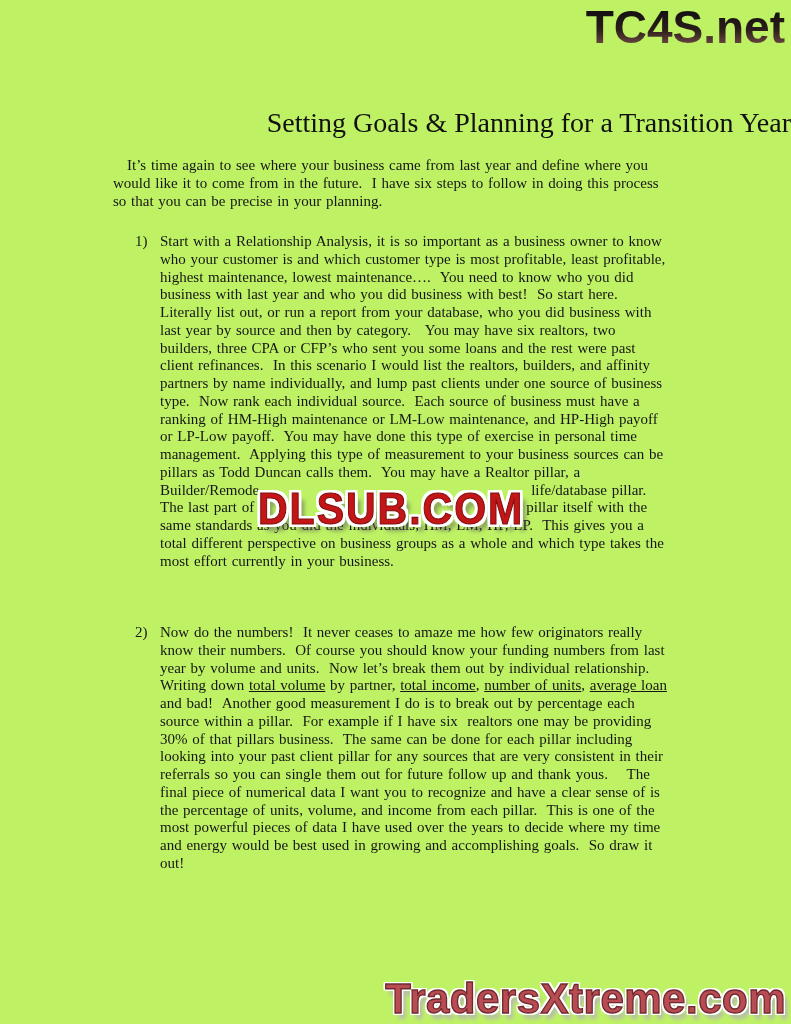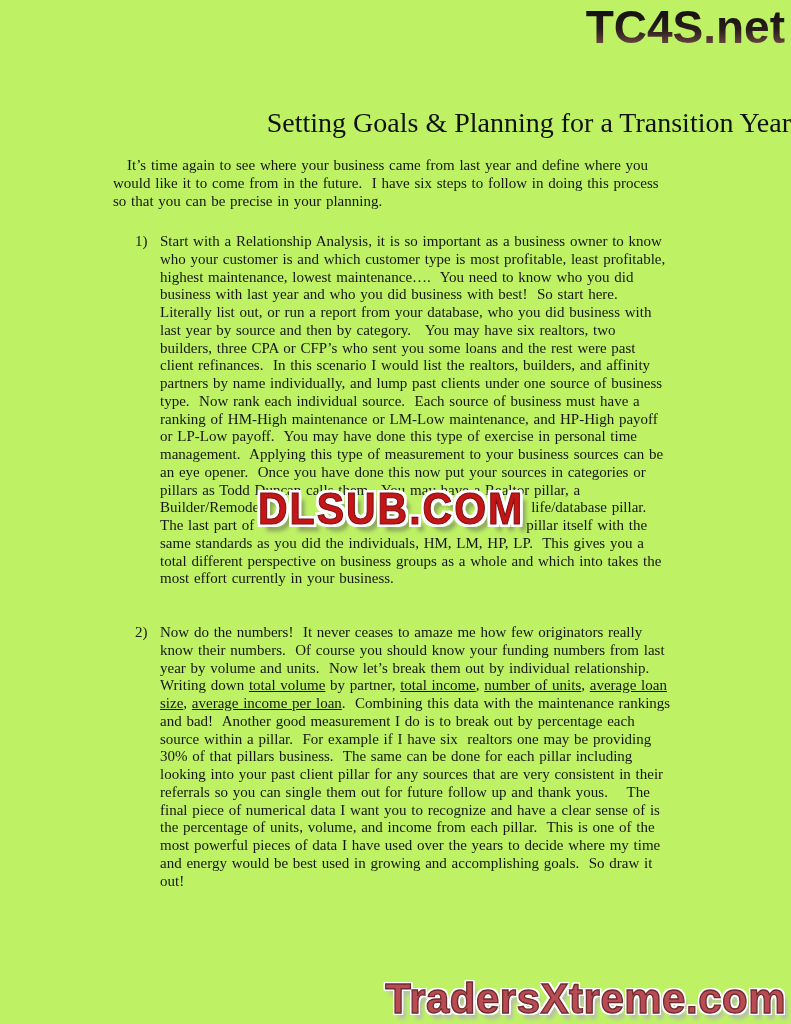--- a/index.html
+++ b/index.html
@@ -143,7 +143,6 @@
         <div class="line">ranking of HM-High maintenance or LM-Low maintenance, and HP-High payoff</div>
         <div class="line">or LP-Low payoff.  You may have done this type of exercise in personal time</div>
         <div class="line">management.  Applying this type of measurement to your business sources can be</div>
-        <div class="line">an eye opener.  Once you have done this now put your sources in categories or</div>
         <div class="line">pillars as Todd Duncan calls them.  You may have a Realtor pillar, a</div>
         <div class="line">Builder/Remode<span class="wgap" style="width:272px"></span>life/database pillar.</div>
         <div class="line">The last part of<span class="wgap" style="width:272px"></span>pillar itself with the</div>

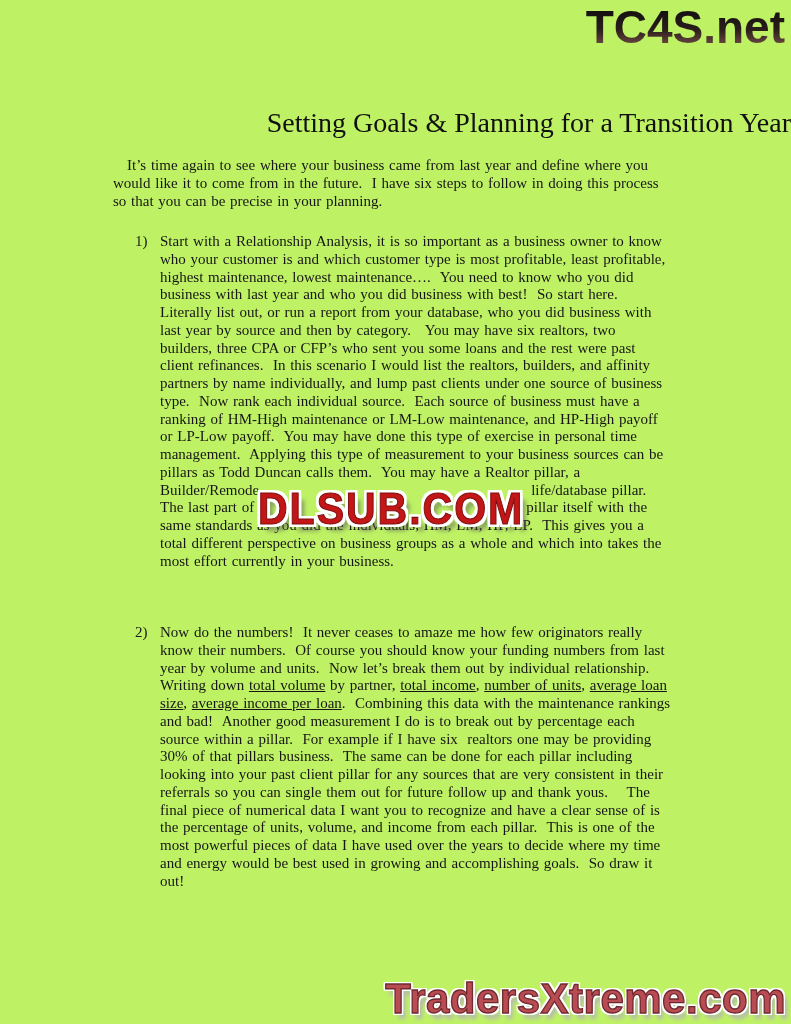--- a/index.html
+++ b/index.html
@@ -147,7 +147,7 @@
         <div class="line">Builder/Remode<span class="wgap" style="width:272px"></span>life/database pillar.</div>
         <div class="line">The last part of<span class="wgap" style="width:272px"></span>pillar itself with the</div>
         <div class="line">same standards as you did the individuals, HM, LM, HP, LP.  This gives you a</div>
-        <div class="line">total different perspective on business groups as a whole and which into takes the</div>
+        <div class="line">total different perspective on business groups as a whole and which type takes the</div>
         <div class="line">most effort currently in your business.</div>
       </div>
   </div>

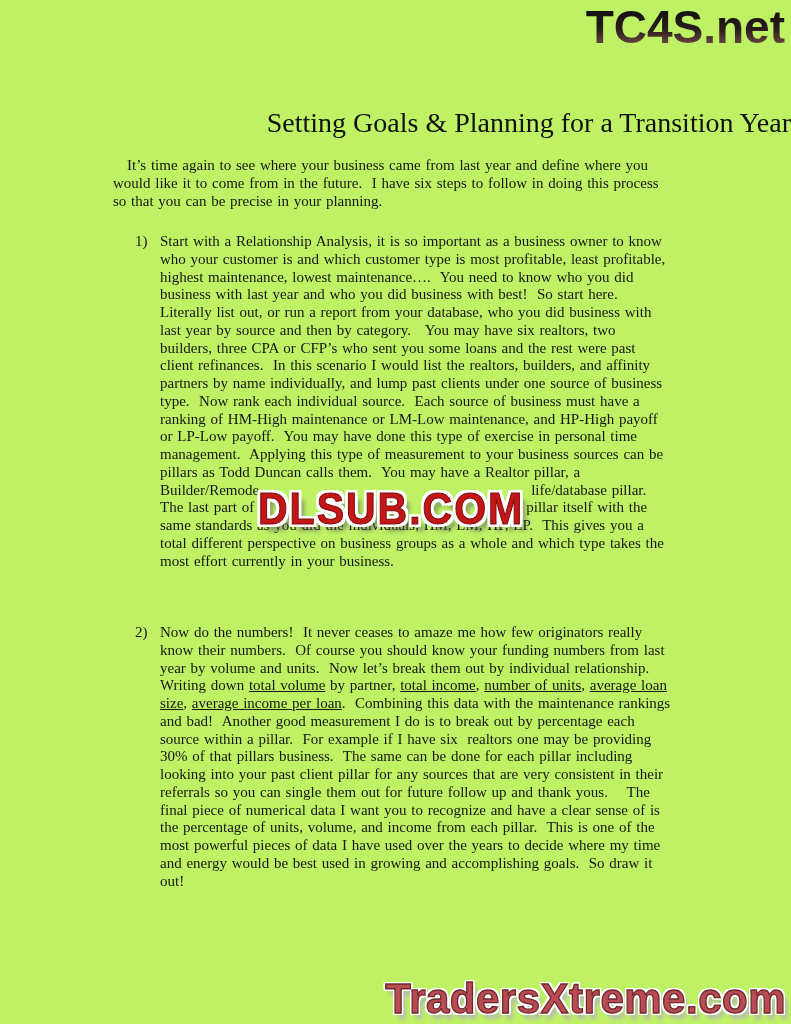--- a/index.html
+++ b/index.html
@@ -159,7 +159,6 @@
         <div class="line">know their numbers.  Of course you should know your funding numbers from last</div>
         <div class="line">year by volume and units.  Now let’s break them out by individual relationship.</div>
         <div class="line">Writing down <span class="u">total volume</span> by partner, <span class="u">total income</span>, <span class="u">number of units</span>, <span class="u">average loan</span></div>
-        <div class="line"><span class="u">size</span>, <span class="u">average income per loan</span>.  Combining this data with the maintenance rankings</div>
         <div class="line">and bad!  Another good measurement I do is to break out by percentage each</div>
         <div class="line">source within a pillar.  For example if I have six  realtors one may be providing</div>
         <div class="line">30% of that pillars business.  The same can be done for each pillar including</div>

